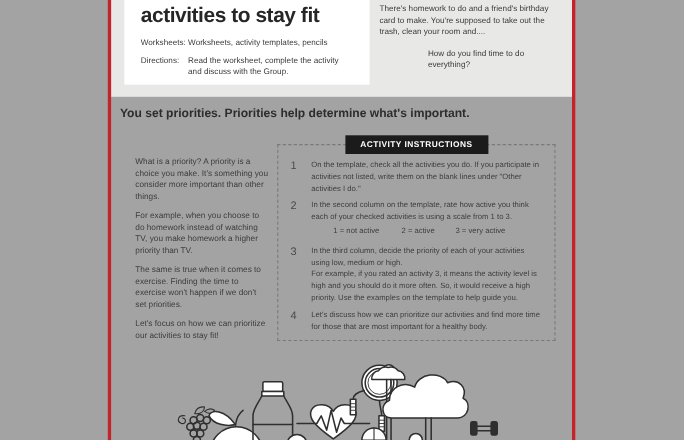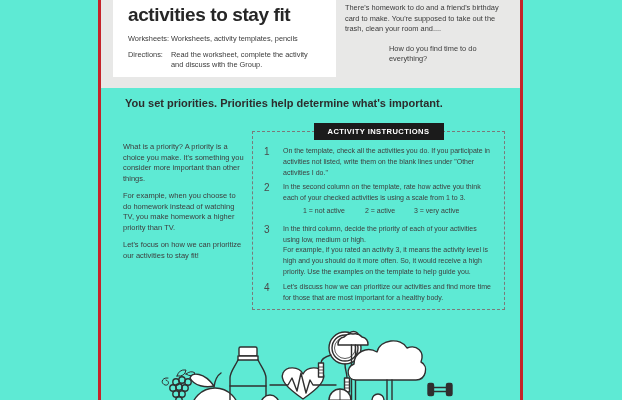--- a/index.html
+++ b/index.html
@@ -10,7 +10,7 @@
   }
   html,body{margin:0;padding:0;background:#ffffff;}
   .page{
-    position:relative;width:622px;height:400px;background:#5eead4;overflow:hidden;
+    position:relative;width:622px;height:400px;background:#a3a3a3;overflow:hidden;
     font-family:"Liberation Sans",sans-serif;color:var(--ink);
   }
   .vline{position:absolute;top:0;bottom:0;width:3px;background:var(--red);}

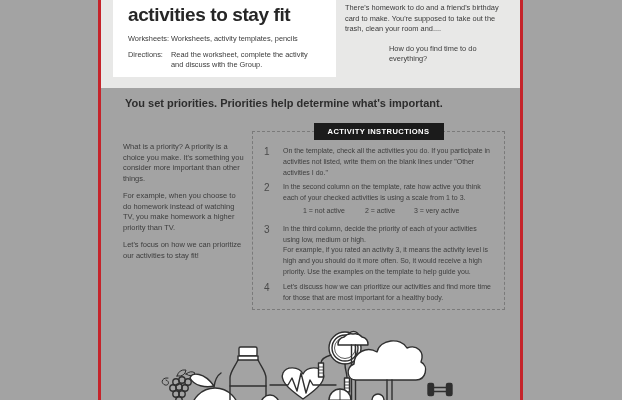--- a/index.html
+++ b/index.html
@@ -29,7 +29,7 @@
   .intro-text{position:absolute;left:343px;top:1px;width:162px;font-size:7.4px;line-height:10.6px;color:#3a3a3a;}
   .intro-text p{margin:2px;}
   .intro-text p + p{margin-top:9px;padding-left:44px;}
-  .heading{position:absolute;left:125px;top:97px;width:400px;font-size:11px;font-weight:700;color:#2d2d2d;letter-spacing:0;}
+  .heading{position:absolute;left:109px;top:97px;width:400px;font-size:11px;font-weight:700;color:#2d2d2d;letter-spacing:0;}
   .left-col{position:absolute;left:123px;top:114px;width:121px;font-size:7.5px;line-height:10.5px;color:#3d3d3d;margin-top:28px;}
   .left-col p{margin:0 0 7px 0;}
   .ins-box{

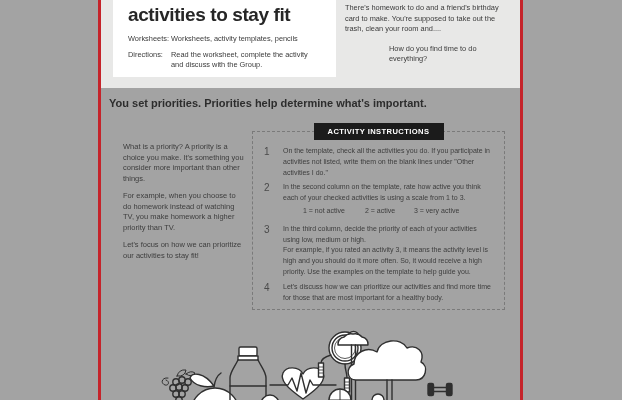--- a/index.html
+++ b/index.html
@@ -86,6 +86,7 @@
   <div class="left-col">
       <p>What is a priority? A priority is a choice you make. It's something you consider more important than other things.</p>
       <p>For example, when you choose to do homework instead of watching TV, you make homework a higher priority than TV.</p>
+      <p>The same is true when it comes to exercise. Finding the time to exercise won't happen if we don't set priorities.</p>
       <p>Let's focus on how we can prioritize our activities to stay fit!</p>
     </div>
 

